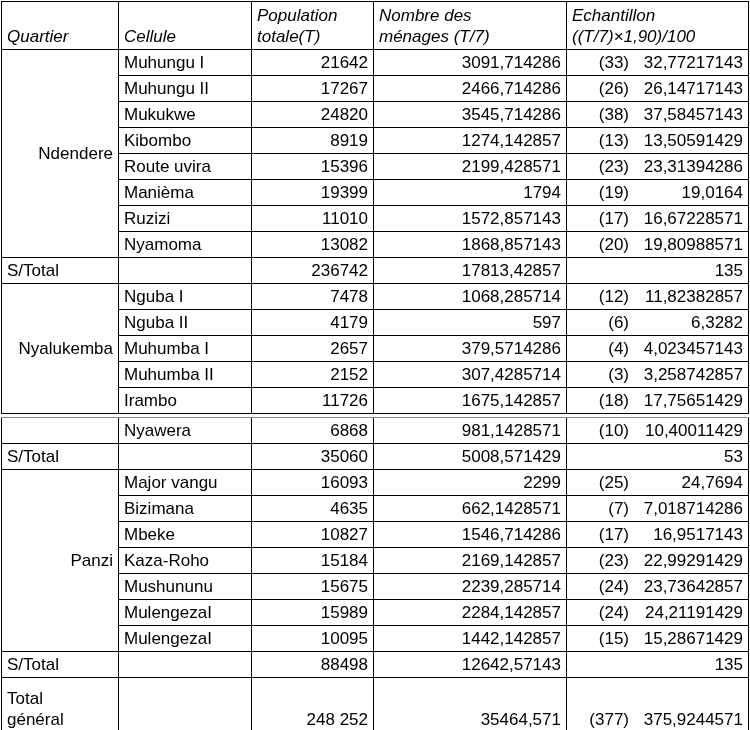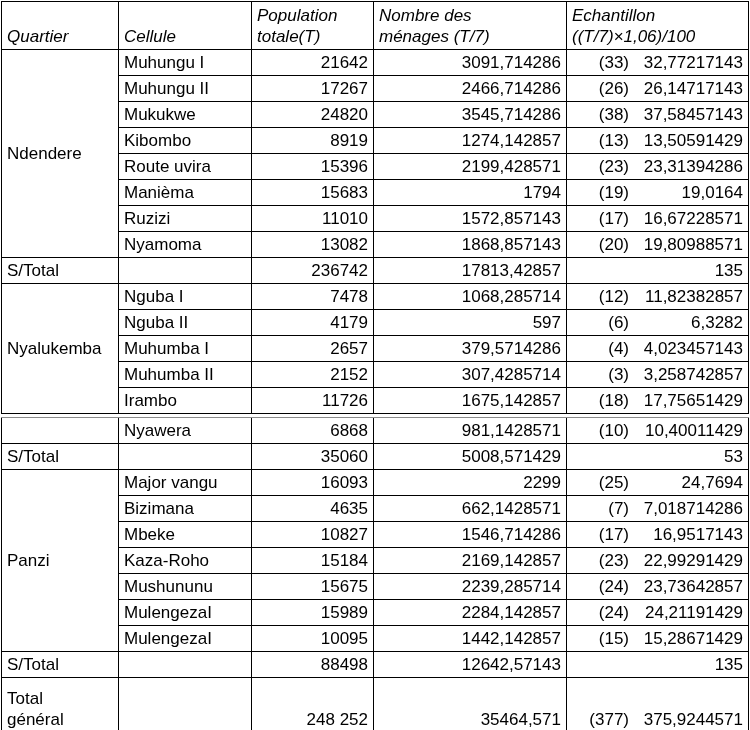--- a/index.html
+++ b/index.html
@@ -75,7 +75,7 @@
       <th>Nombre des
 ménages (T/7)</th>
       <th>Echantillon
-((T/7)×1,06)/100</th>
+((T/7)×1,90)/100</th>
     </tr>
   </thead>
   <tbody>

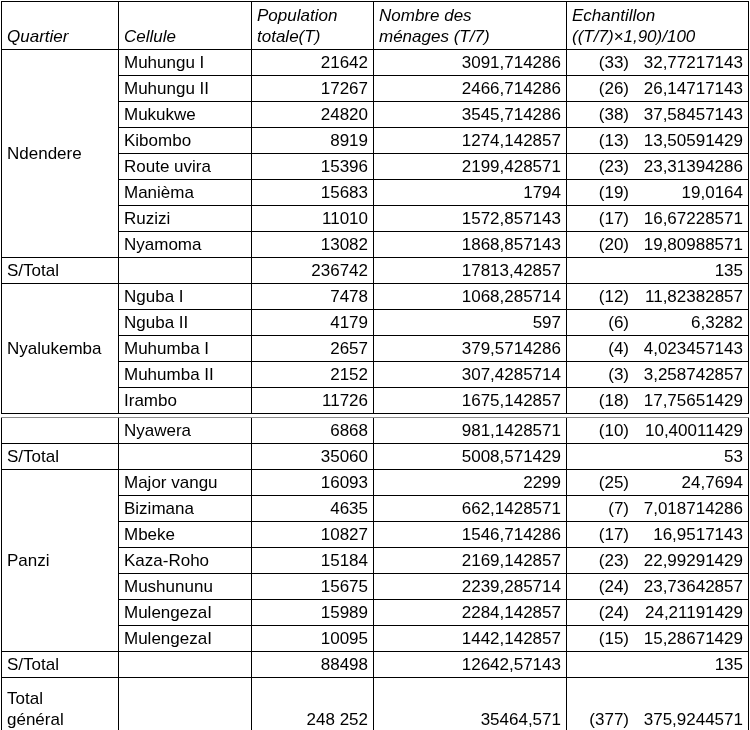--- a/index.html
+++ b/index.html
@@ -35,7 +35,7 @@
   td.num { text-align: right; }
   td.quartier {
     vertical-align: middle;
-    text-align: left;
+    text-align: right;
   }
   
   tr.gap td {

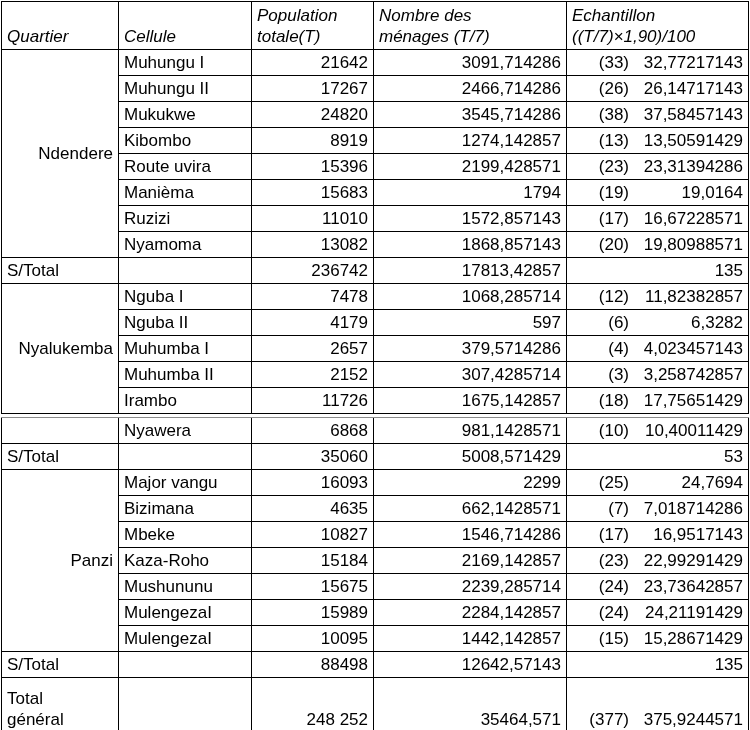--- a/index.html
+++ b/index.html
@@ -112,7 +112,7 @@
       </tr>
       <tr class="data">
         <td>Manièma</td>
-        <td class="num">15683</td>
+        <td class="num">19399</td>
         <td class="num">1794</td>
         <td class="num"><div class="ech"><span class="paren">(19)</span><span class="val">19,0164</span></div></td>
       </tr>

